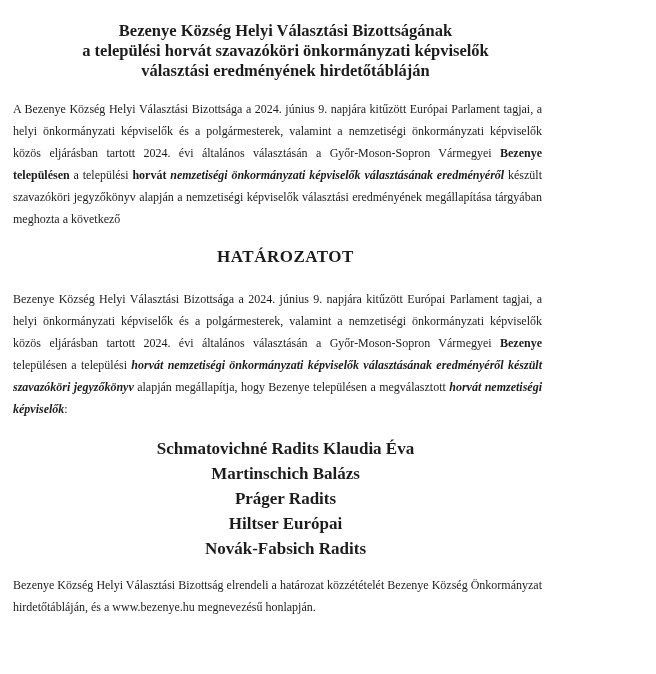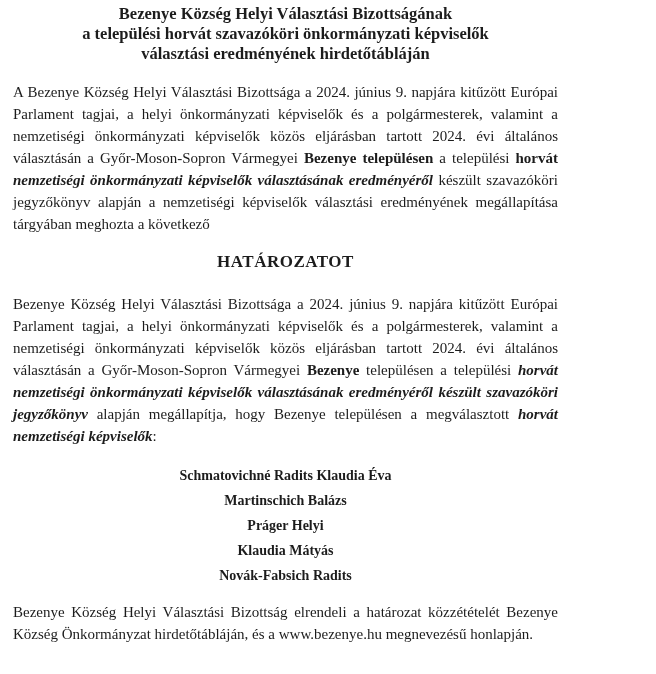--- a/index.html
+++ b/index.html
@@ -18,7 +18,7 @@
     box-sizing: border-box;
     width: 572px;
     height: 674px;
-    padding: 4px 14px 0 13px;
+    padding: 21px 14px 0 13px;
   }
   .title-block {
     text-align: center;

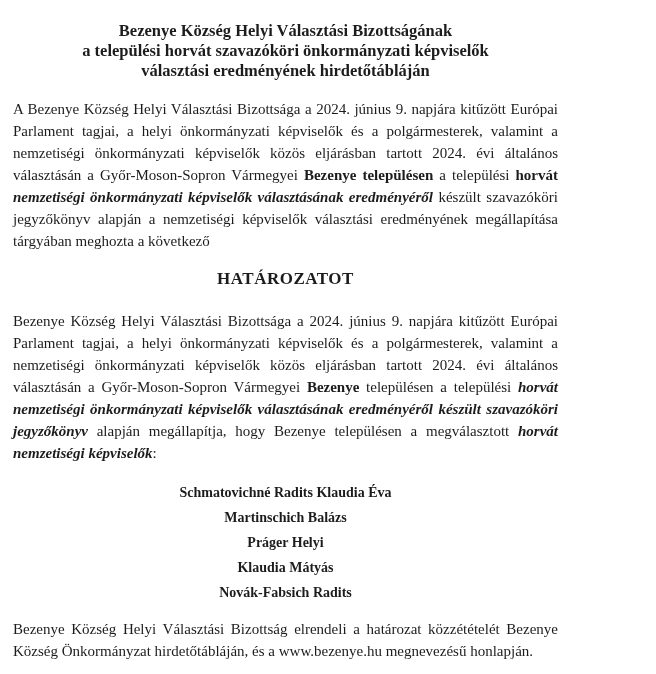--- a/index.html
+++ b/index.html
@@ -28,8 +28,8 @@
     margin: 0 0 17px 0;
   }
   .body-para {
-    margin: 0 0 16px 0;
-    font-size: 15px;
+    margin: 0 16px 16px 0;
+    font-size: 12px;
     line-height: 22px;
     text-align: justify;
     text-justify: inter-word;

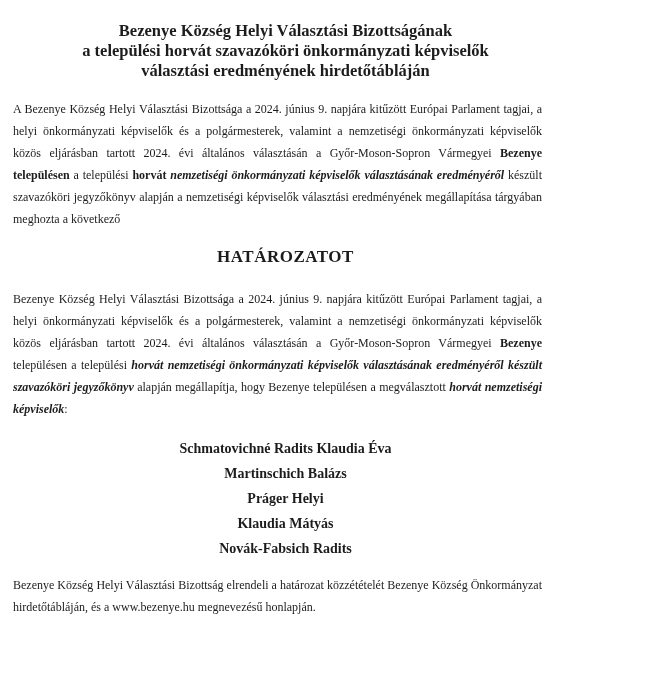--- a/index.html
+++ b/index.html
@@ -46,7 +46,7 @@
     margin: 0 0 13px 0;
     text-align: center;
     font-weight: bold;
-    font-size: 14px;
+    font-size: 17px;
     line-height: 25px;
   }
   .closing {

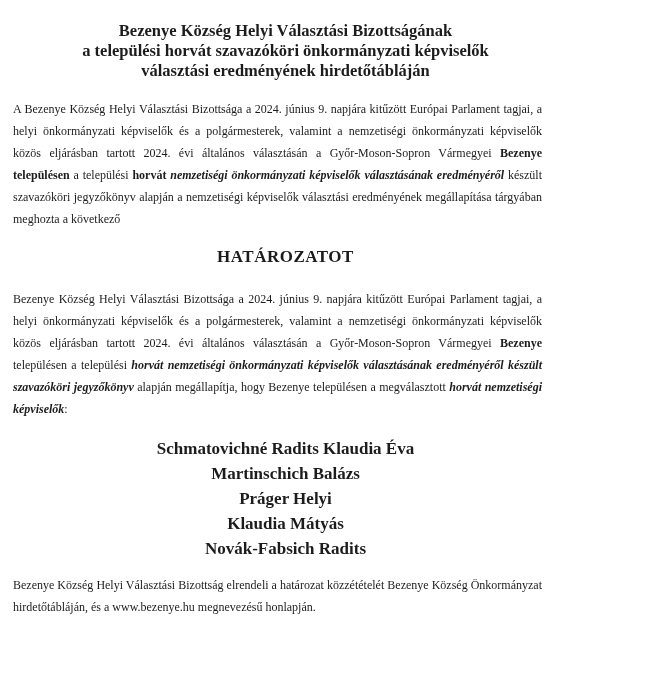--- a/index.html
+++ b/index.html
@@ -76,7 +76,7 @@
   <div class="names-list">
     <div>Schmatovichné Radits Klaudia Éva</div>
     <div>Martinschich Balázs</div>
-    <div>Práger Helyi</div>
+    <div>Práger Radits</div>
     <div>Klaudia Mátyás</div>
     <div>Novák-Fabsich Radits</div>
   </div>

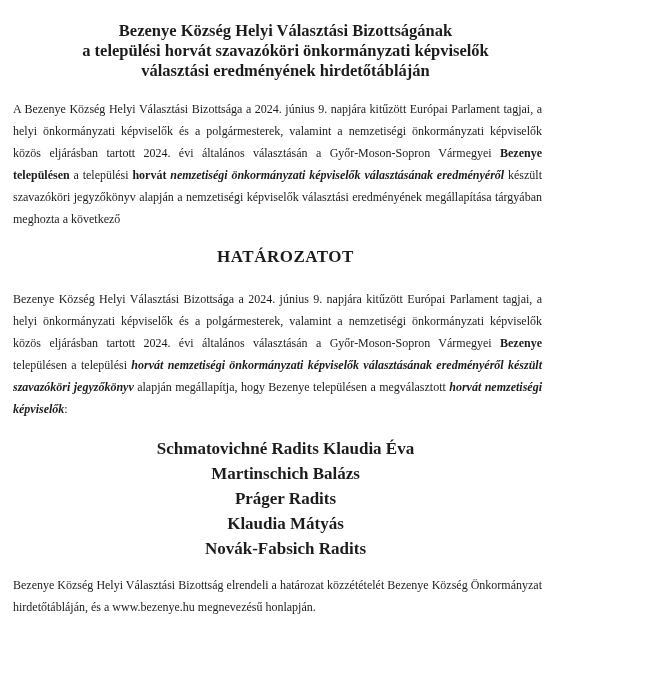--- a/index.html
+++ b/index.html
@@ -77,7 +77,7 @@
     <div>Schmatovichné Radits Klaudia Éva</div>
     <div>Martinschich Balázs</div>
     <div>Práger Radits</div>
-    <div>Klaudia Mátyás</div>
+    <div>Hiltser Európai</div>
     <div>Novák-Fabsich Radits</div>
   </div>
 

